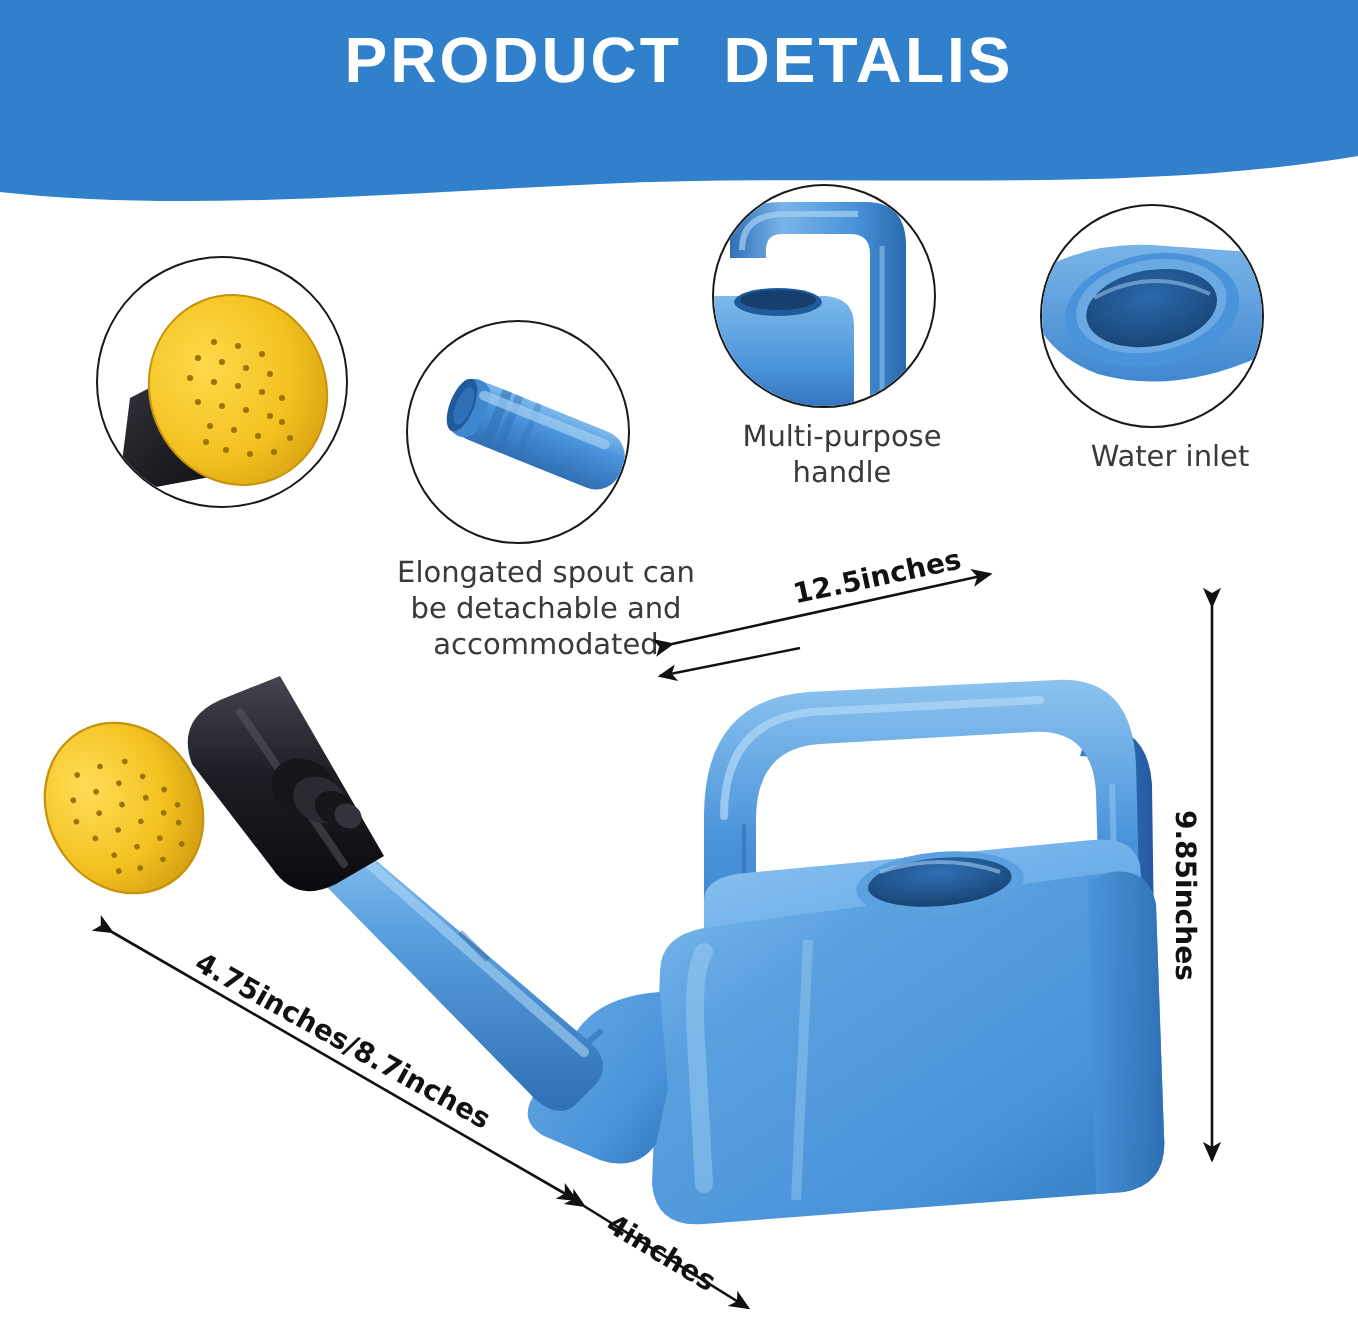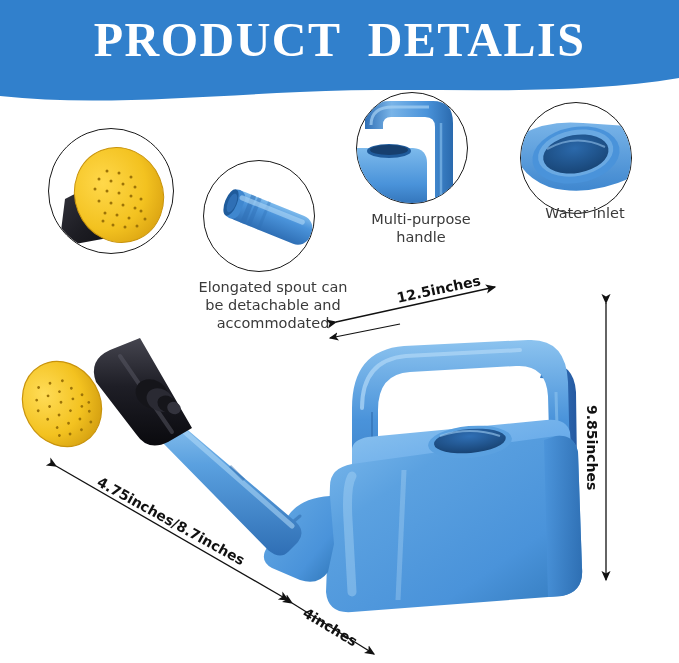--- a/index.html
+++ b/index.html
@@ -30,9 +30,9 @@
     width: 679px;
     text-align: center;
     color: #ffffff;
-    font-family: Liberation Serif, serif;
+    font-family: Liberation Sans, sans-serif;
     font-weight: bold;
-    font-size: 48px;
+    font-size: 32px;
     letter-spacing: 1.5px;
     white-space: pre;
   }

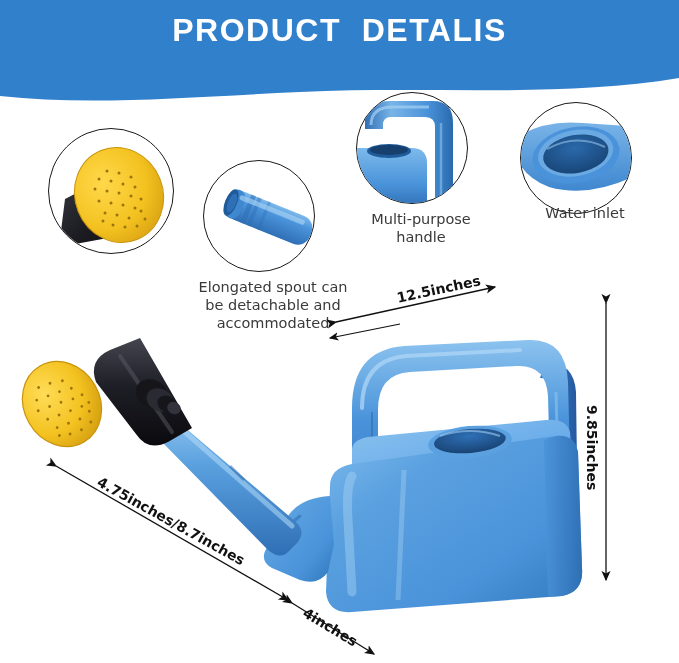--- a/index.html
+++ b/index.html
@@ -223,7 +223,7 @@
         <path d="M26,46 Q55,30 84,44" fill="none" stroke="#9ccbf2" stroke-width="2" opacity="0.55"></path>
       </svg>
     </div>
-    <div class="callout-label" style="top:102px; width:150px;">Water inlet</div>
+    <div class="callout-label" style="top:118px; width:150px;">Water inlet</div>
   </div>
 
   <svg class="abs" style="left:0px; top:300px;" width="679" height="363" viewBox="0 0 679 363">

